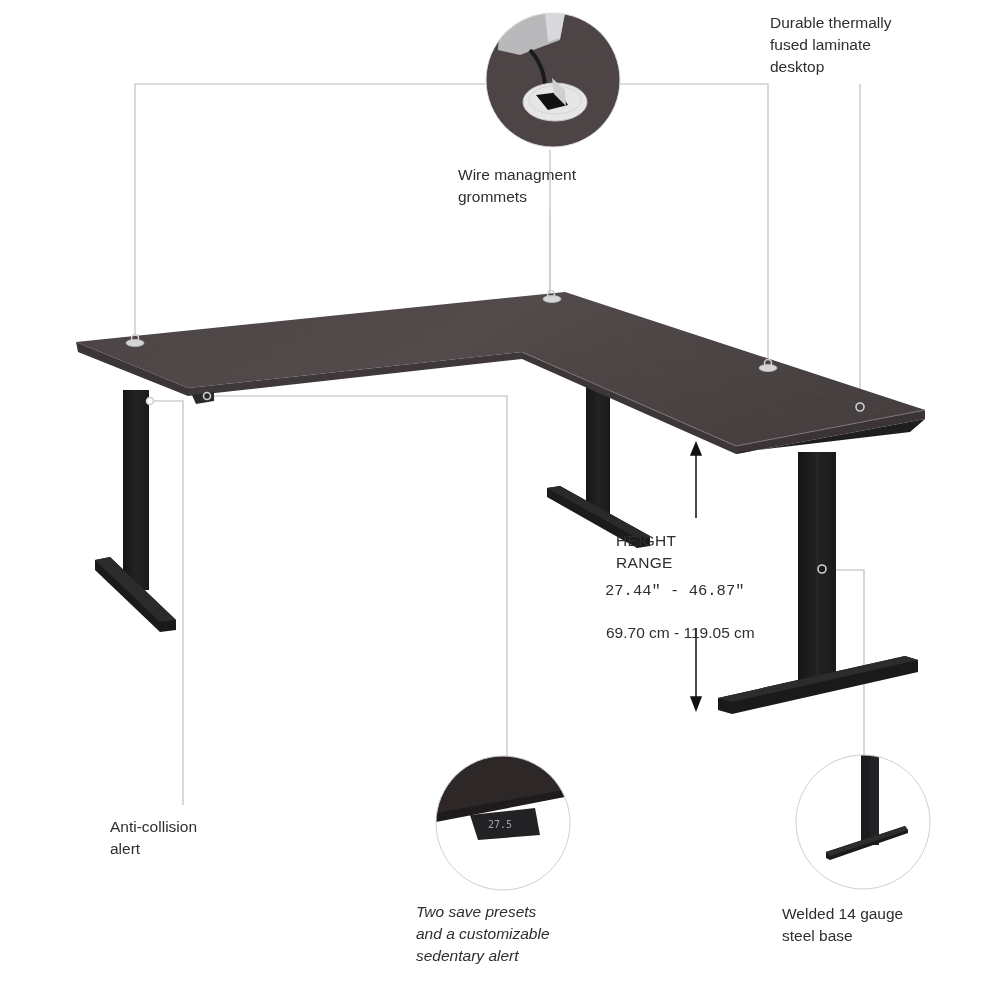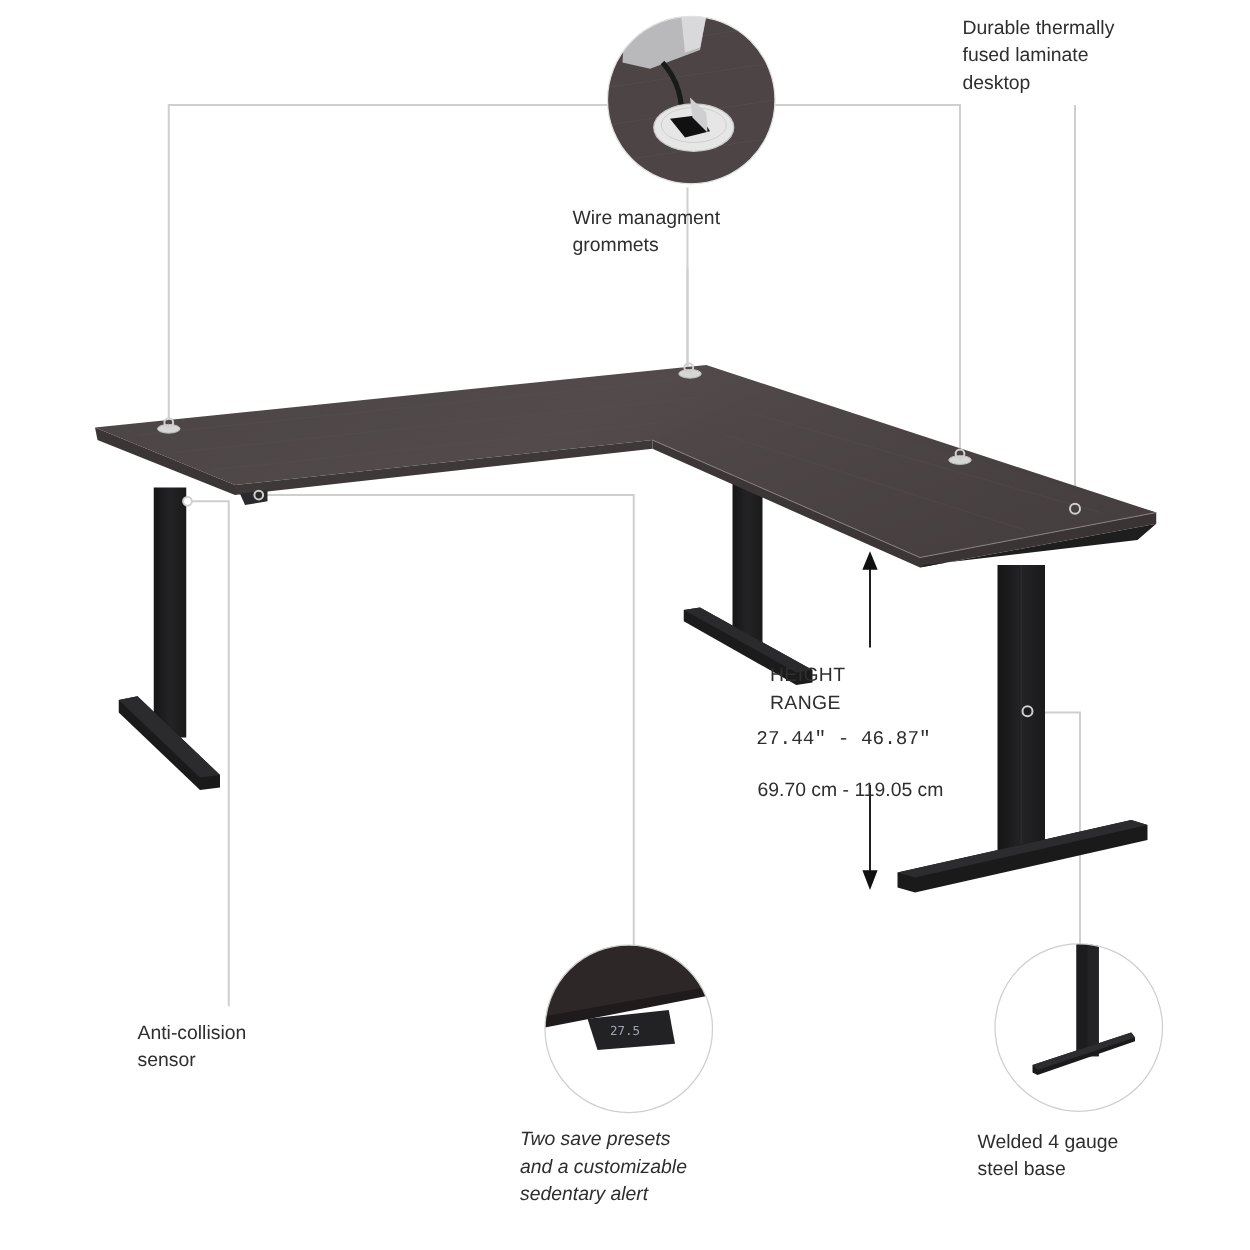--- a/index.html
+++ b/index.html
@@ -179,7 +179,7 @@
 <div class="label" style="left:606px; top:602px; width:180px;margin-top:20px;">69.70 cm - 119.05 cm</div>
 
 <div class="label" style="left:110px; top:816px; width:146px;">Anti-collision
-sensor</div>
+alert</div>
 
 <div class="label" style="left:416px; top:901px; width:176px;font-style:italic;">Two save presets
 and a customizable

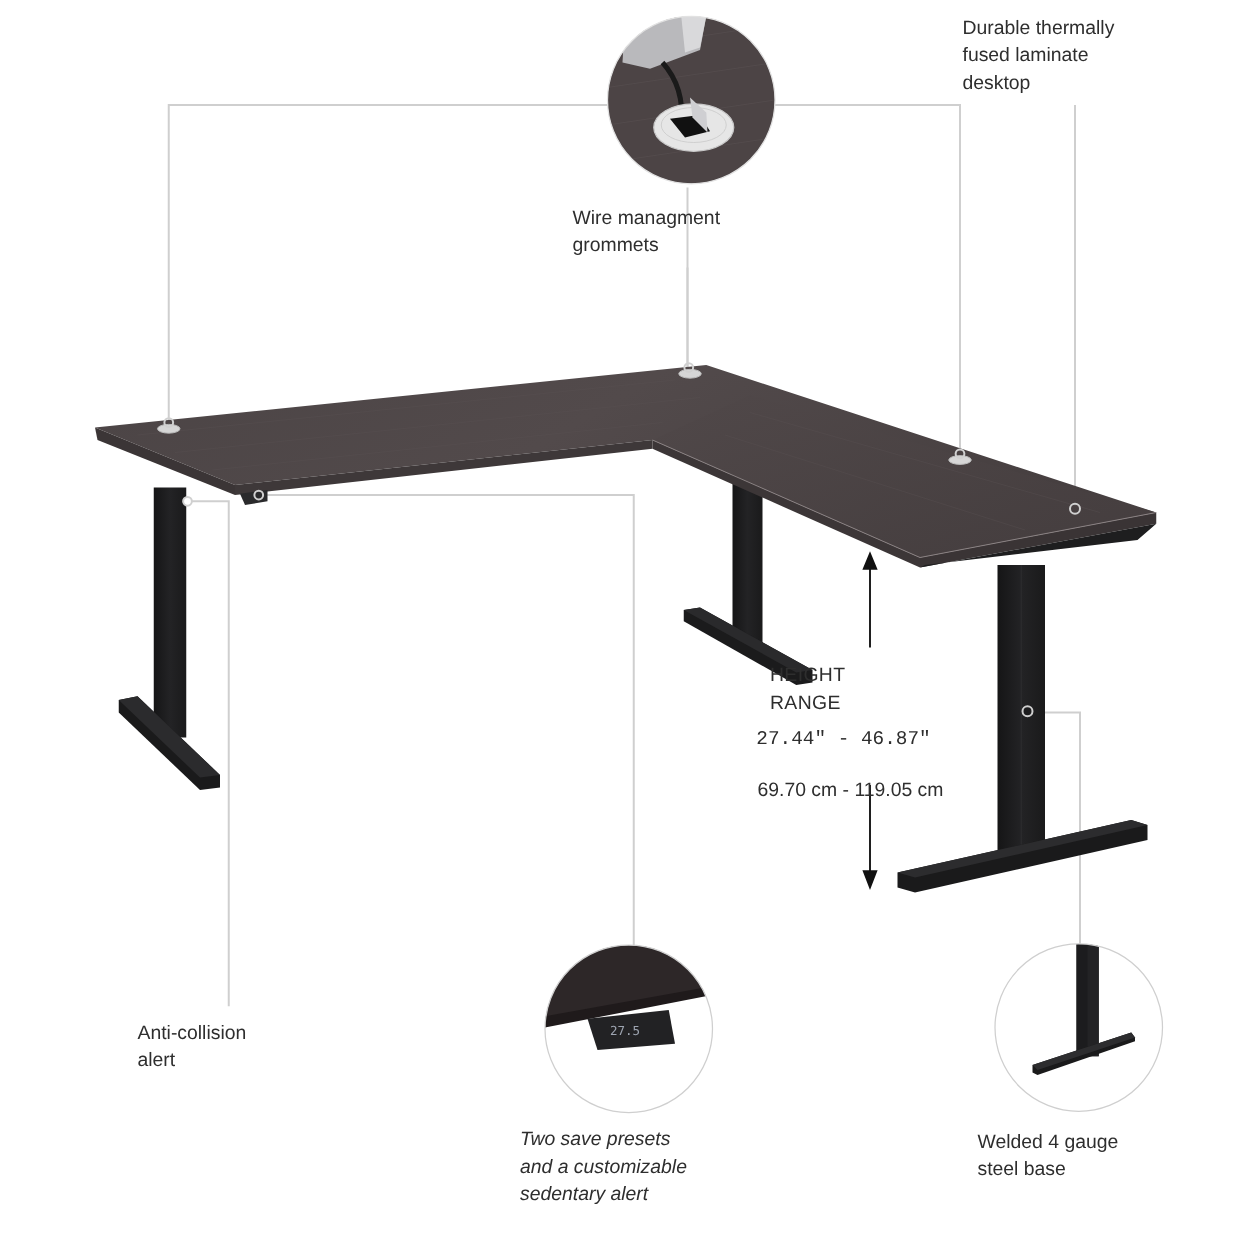--- a/index.html
+++ b/index.html
@@ -185,7 +185,7 @@
 and a customizable
 sedentary alert</div>
 
-<div class="label" style="left:782px; top:903px; width:164px;">Welded 4 gauge
+<div class="label" style="left:782px; top:903px; width:164px;">Welded 14 gauge
 steel base</div>
 
 </body></html>

